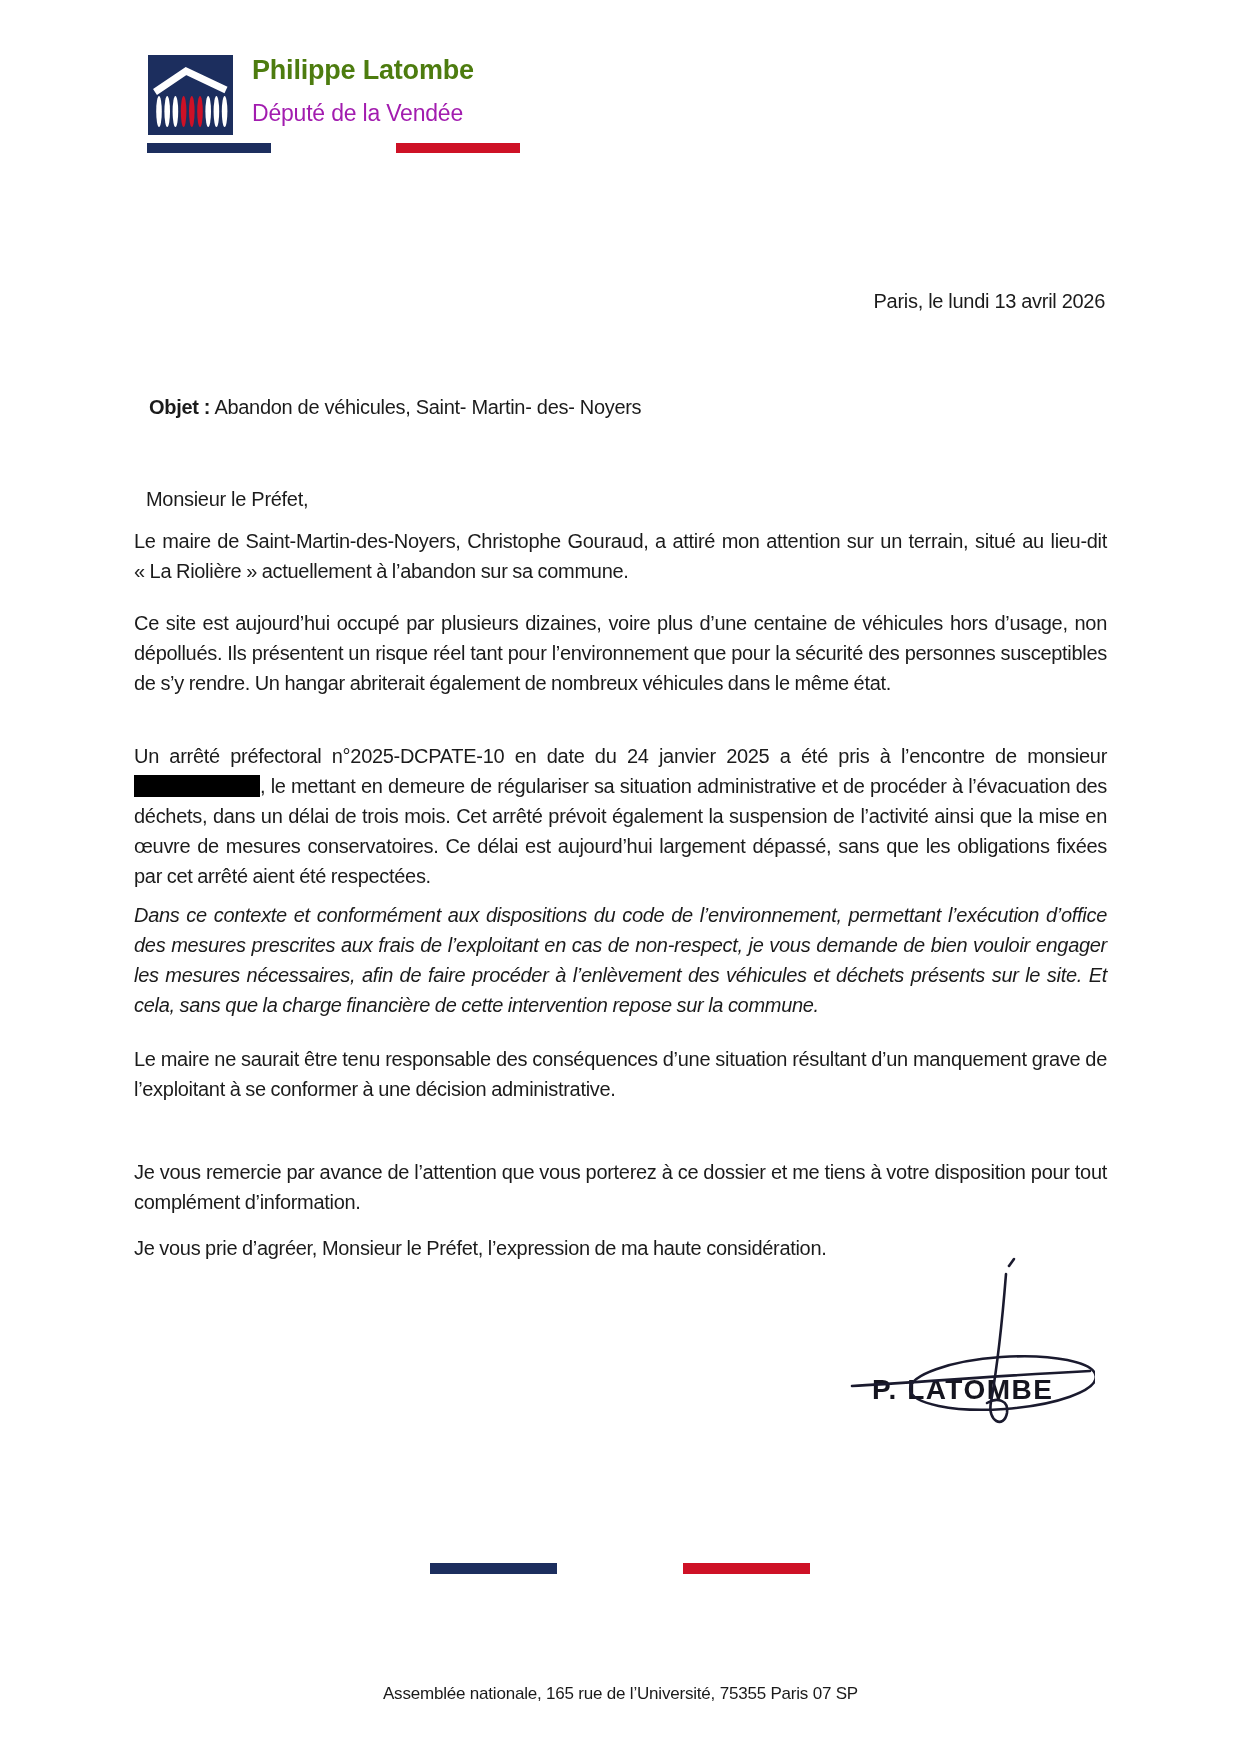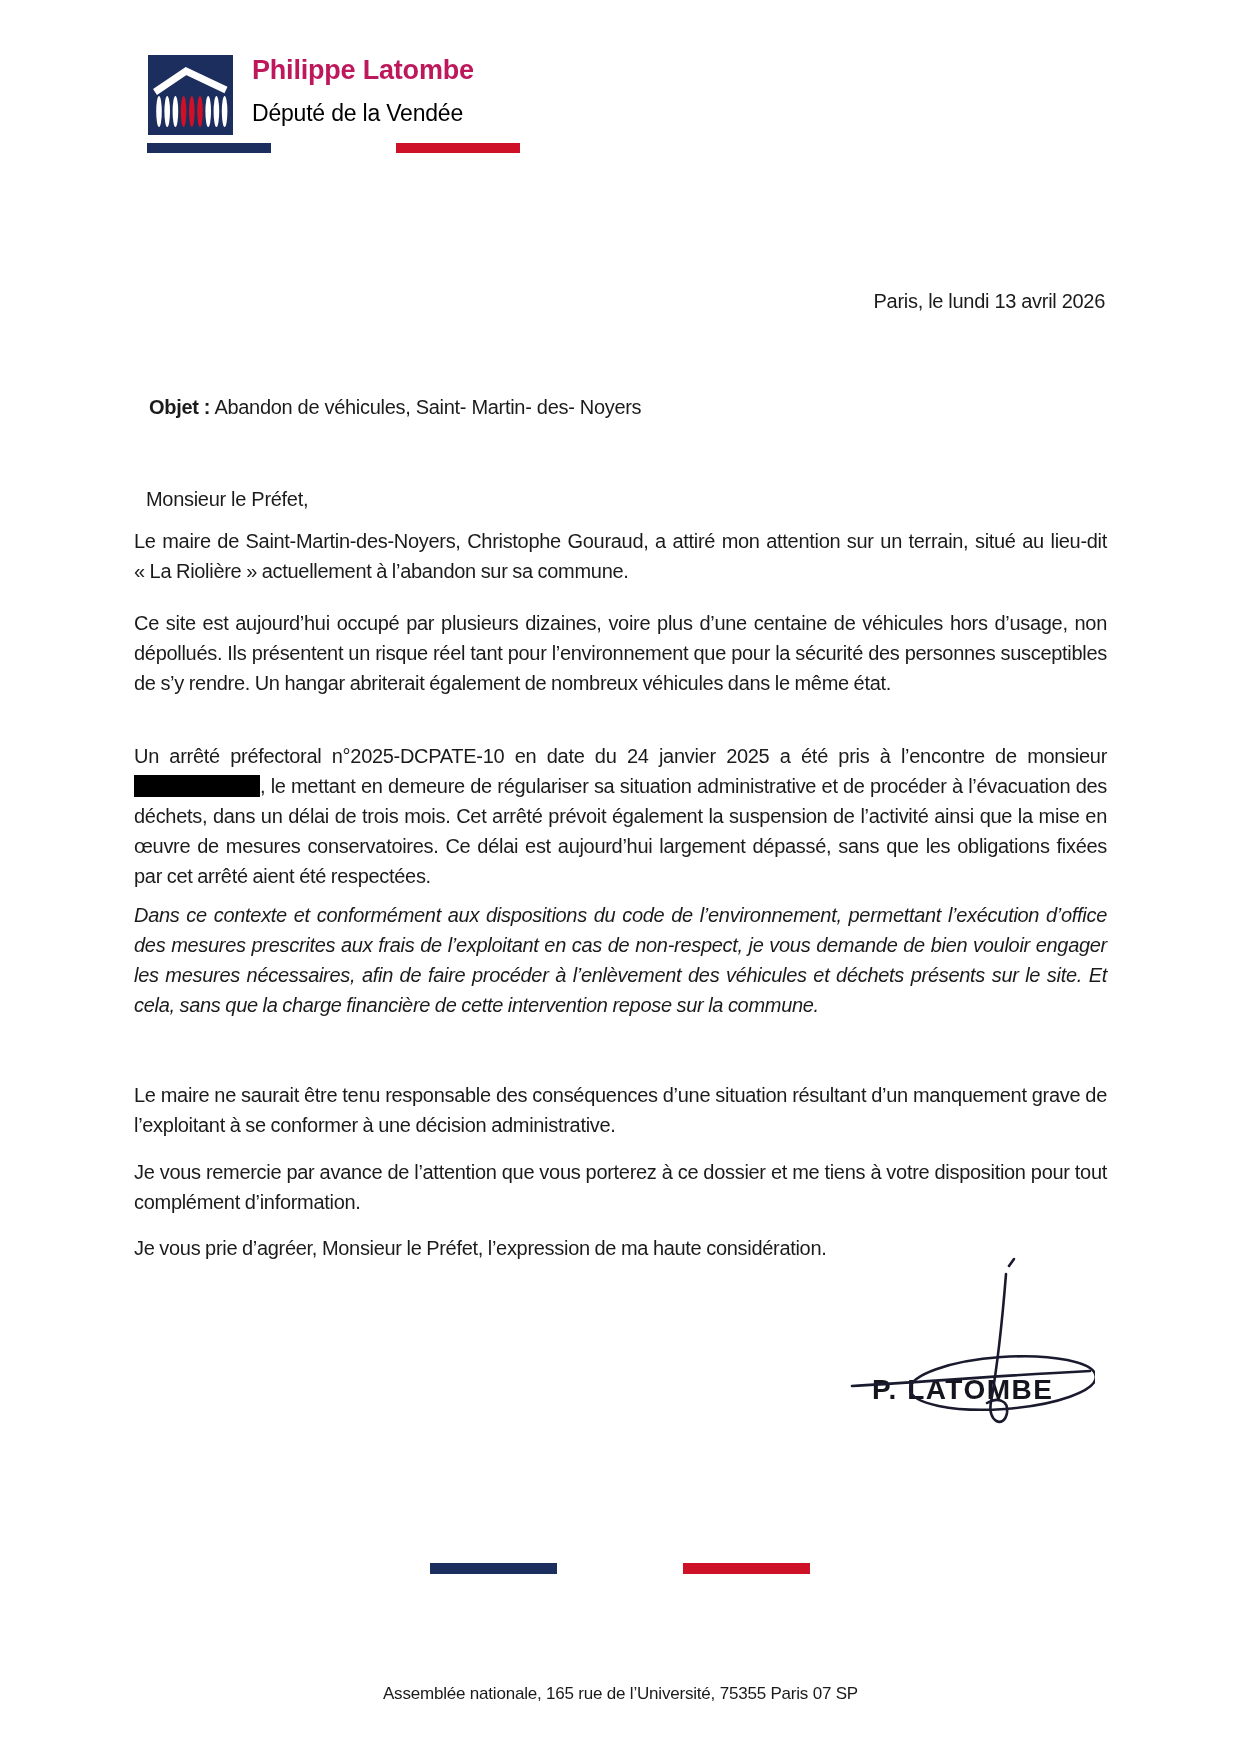--- a/index.html
+++ b/index.html
@@ -12,7 +12,7 @@
   .logo { position:absolute; left:148px; top:55px; }
   .sender-name {
     position:absolute; left:252px; top:55px;
-    font-size:27px; font-weight:bold; color:#be185d; letter-spacing:-0.2px;
+    font-size:27px; font-weight:bold; color:#4d7c0f; letter-spacing:-0.2px;
   }
   .sender-role {
     position:absolute; left:252px; top:100px;

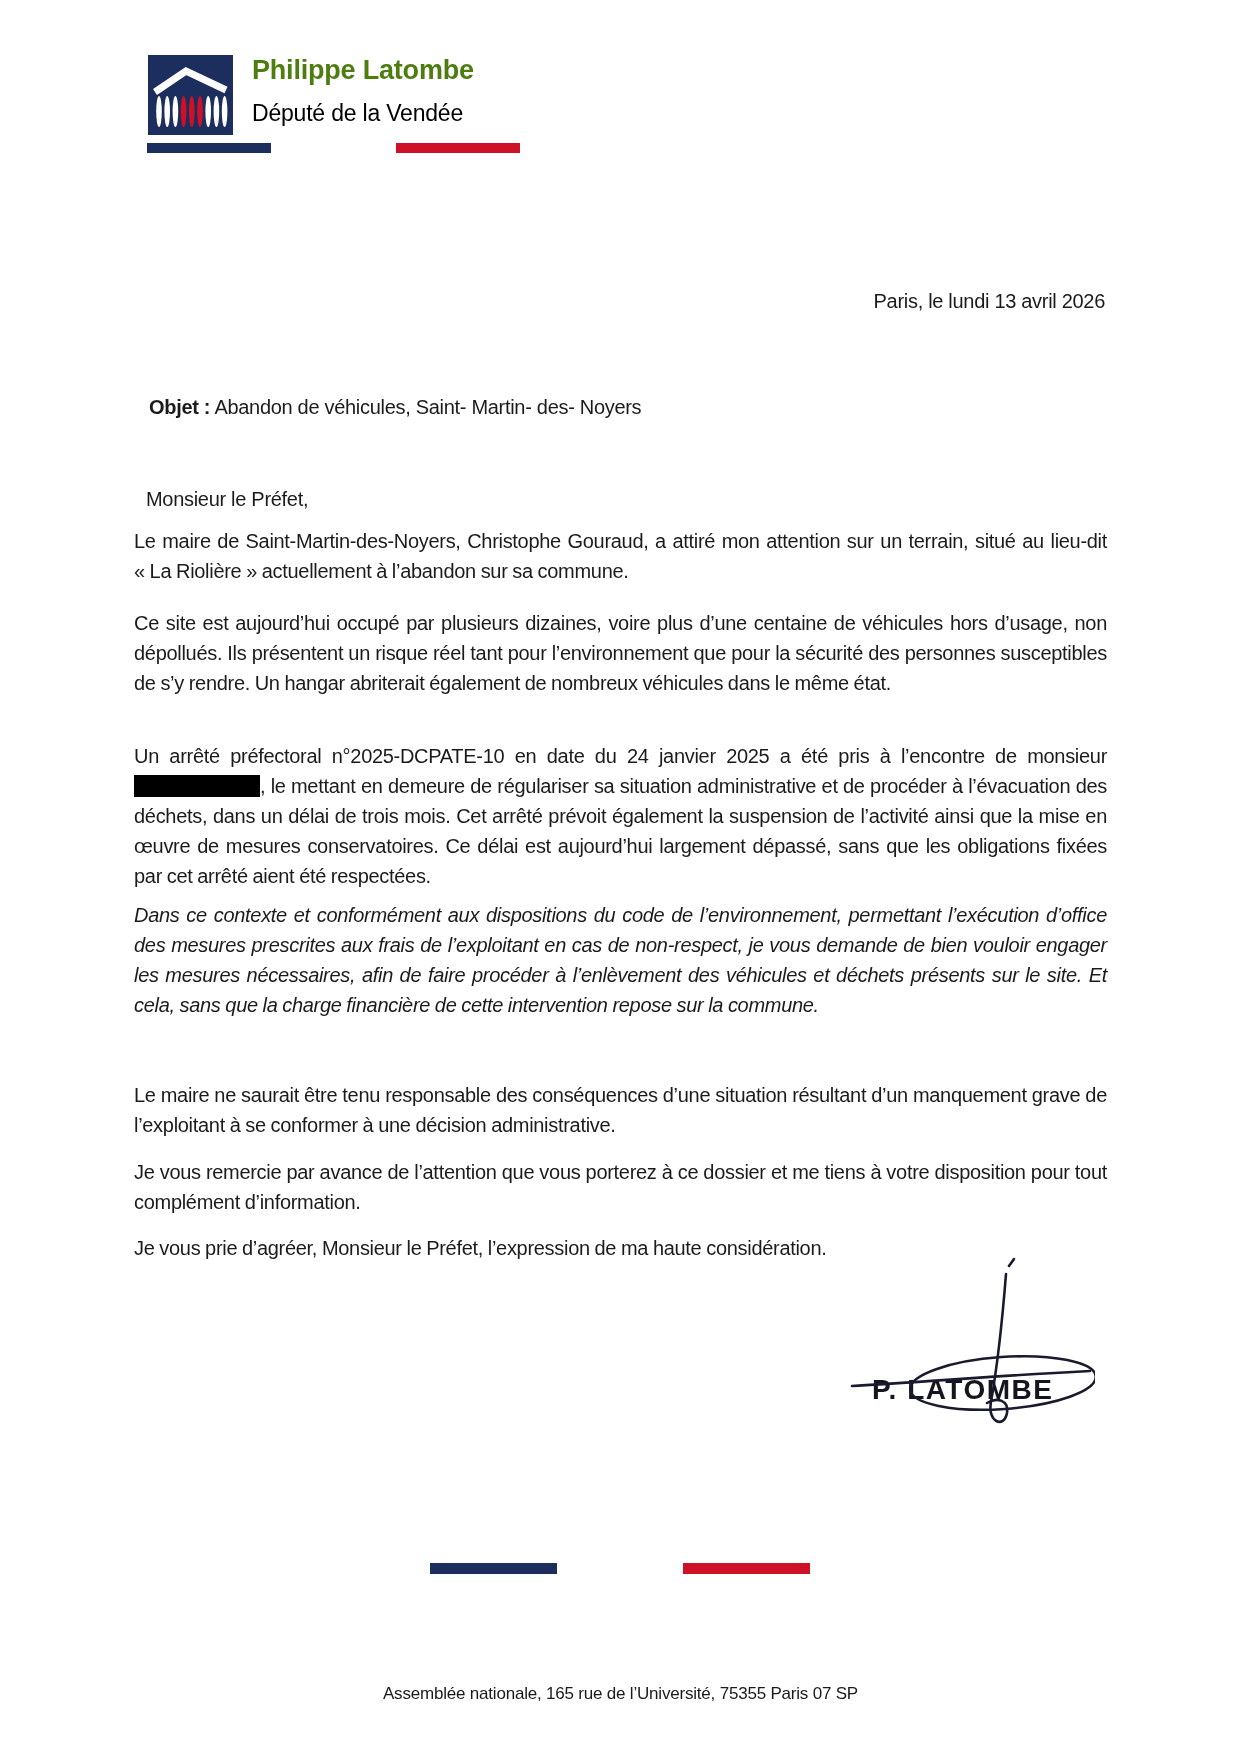--- a/index.html
+++ b/index.html
@@ -16,7 +16,7 @@
   }
   .sender-role {
     position:absolute; left:252px; top:100px;
-    font-size:23px; color:#000000; letter-spacing:-0.2px;
+    font-size:23px; color:#a21caf; letter-spacing:-0.2px;
   }
   .tricolor { position:absolute; display:flex; }
   .tricolor .seg { flex:1 1 0; height:100%; }

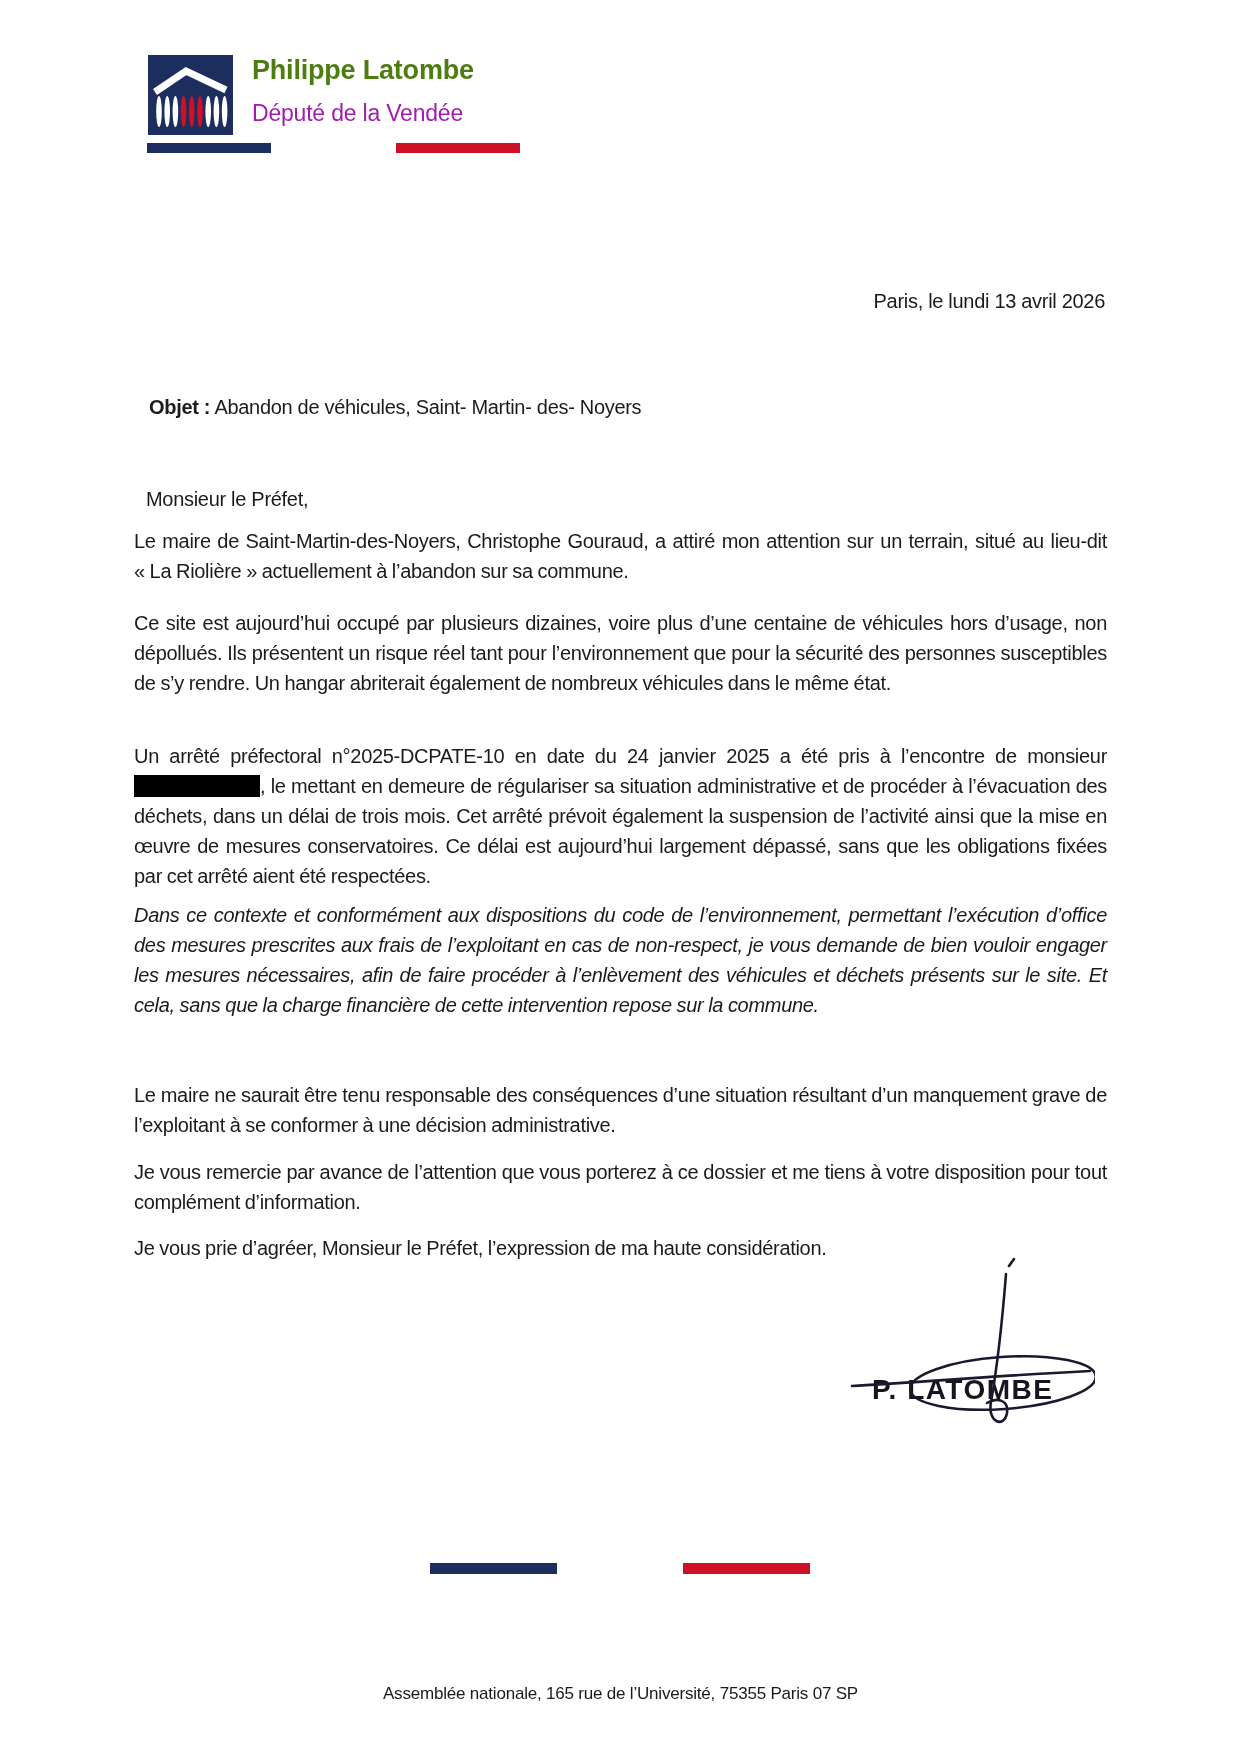--- a/index.html
+++ b/index.html
@@ -46,7 +46,7 @@
     letter-spacing:-0.3px; word-spacing:-0.5px; color:#1b1b1b;
   }
   .p1 { top:526px; } .p2 { top:608px; } .p3 { top:741px; }
-  .p4 { top:900px;font-style:italic; } .p5 { top:1080px; } .p6 { top:1157px; }
+  .p4 { top:900px;font-style:italic; } .p5 { top:1044px; } .p6 { top:1157px; }
   .p7 { top:1233px; }
   .redaction {
     display:inline-block; width:126px; height:22px;

